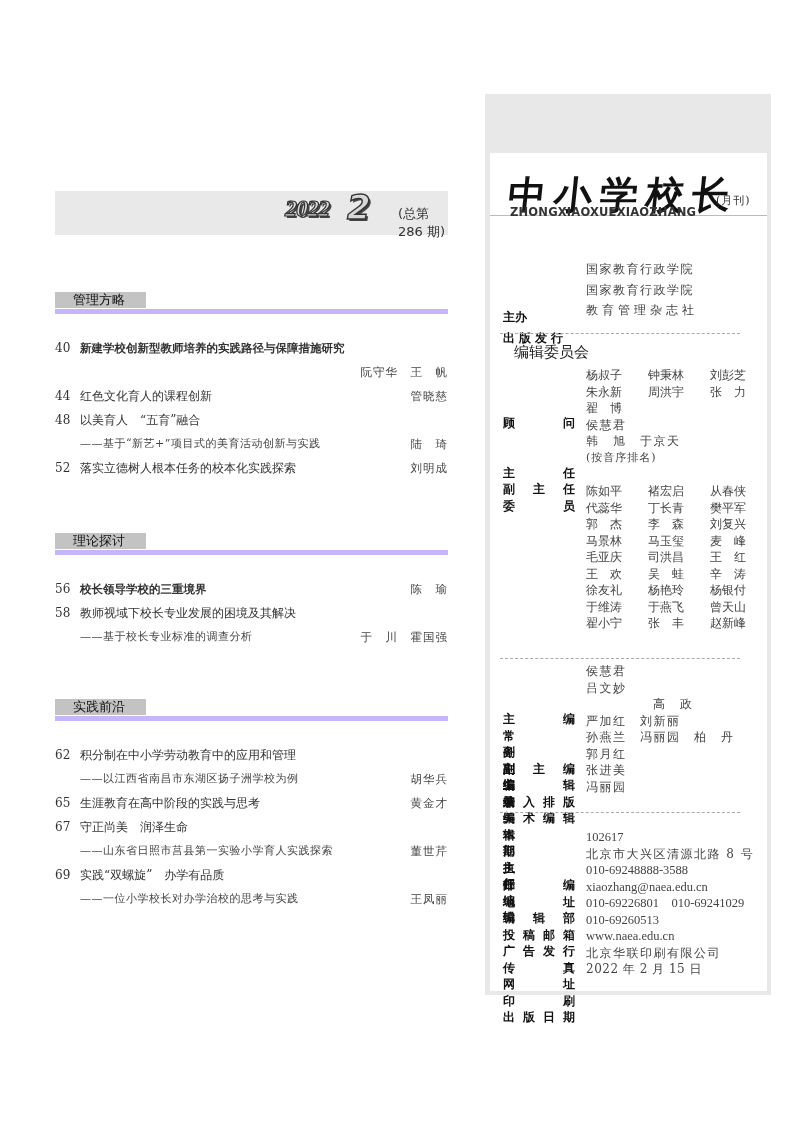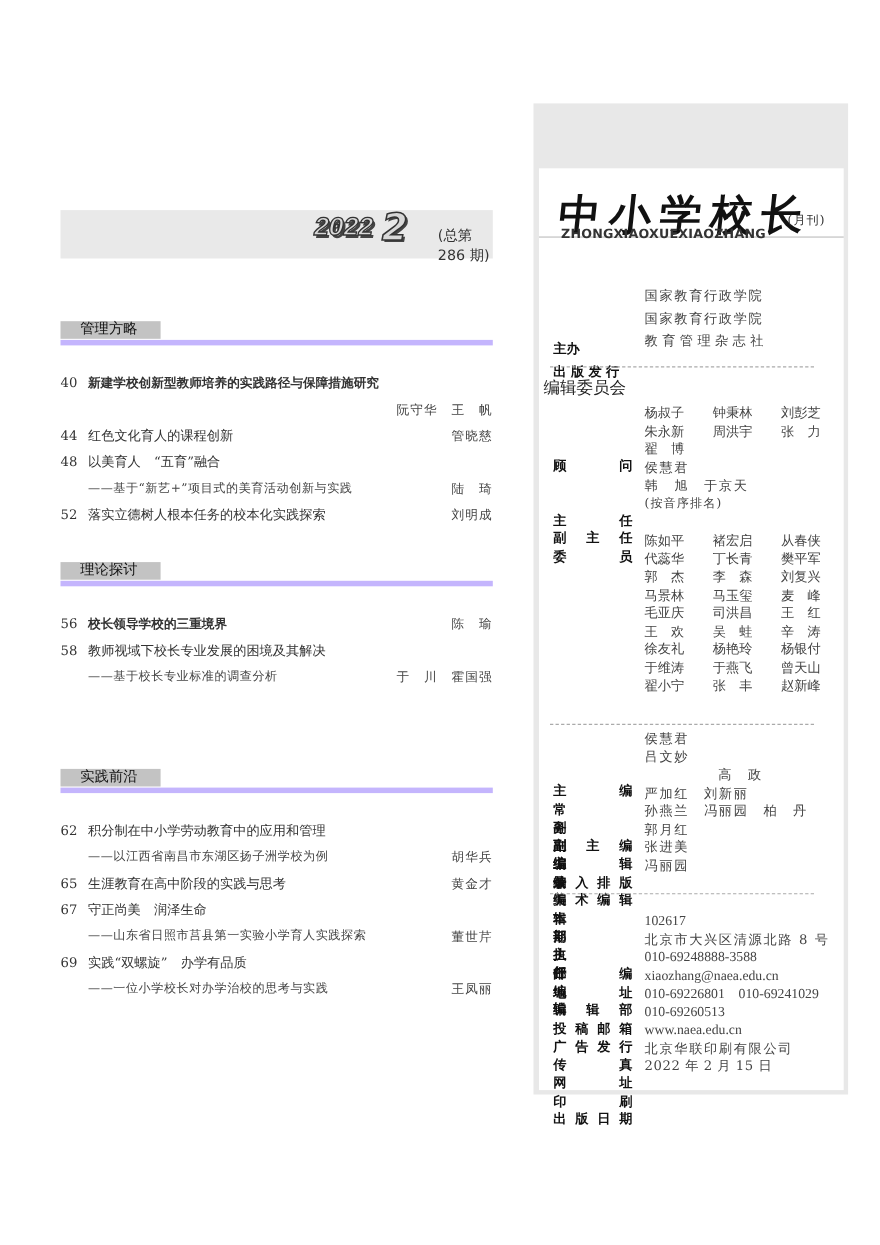--- a/index.html
+++ b/index.html
@@ -9,7 +9,7 @@
   
   .issue-banner { position:absolute; left:55px; top:191px; width:393px; height:44px;
                   background:#e9e9e9; }
-  .issue-year { position:absolute; left:230px; top:4px; font-family:Liberation Mono, monospace;
+  .issue-year { position:absolute; left:230px; top:4px; font-family:Liberation Serif, serif;
                 font-weight:bold; font-style:italic; font-size:24px; color:#d8d8d8;
                 -webkit-text-stroke:1.2px #333; text-shadow:2px 2px 0 #444; letter-spacing:-1px; }
   .issue-num { position:absolute; left:292px; top:-4px; font-family:"DejaVu Sans", sans-serif;

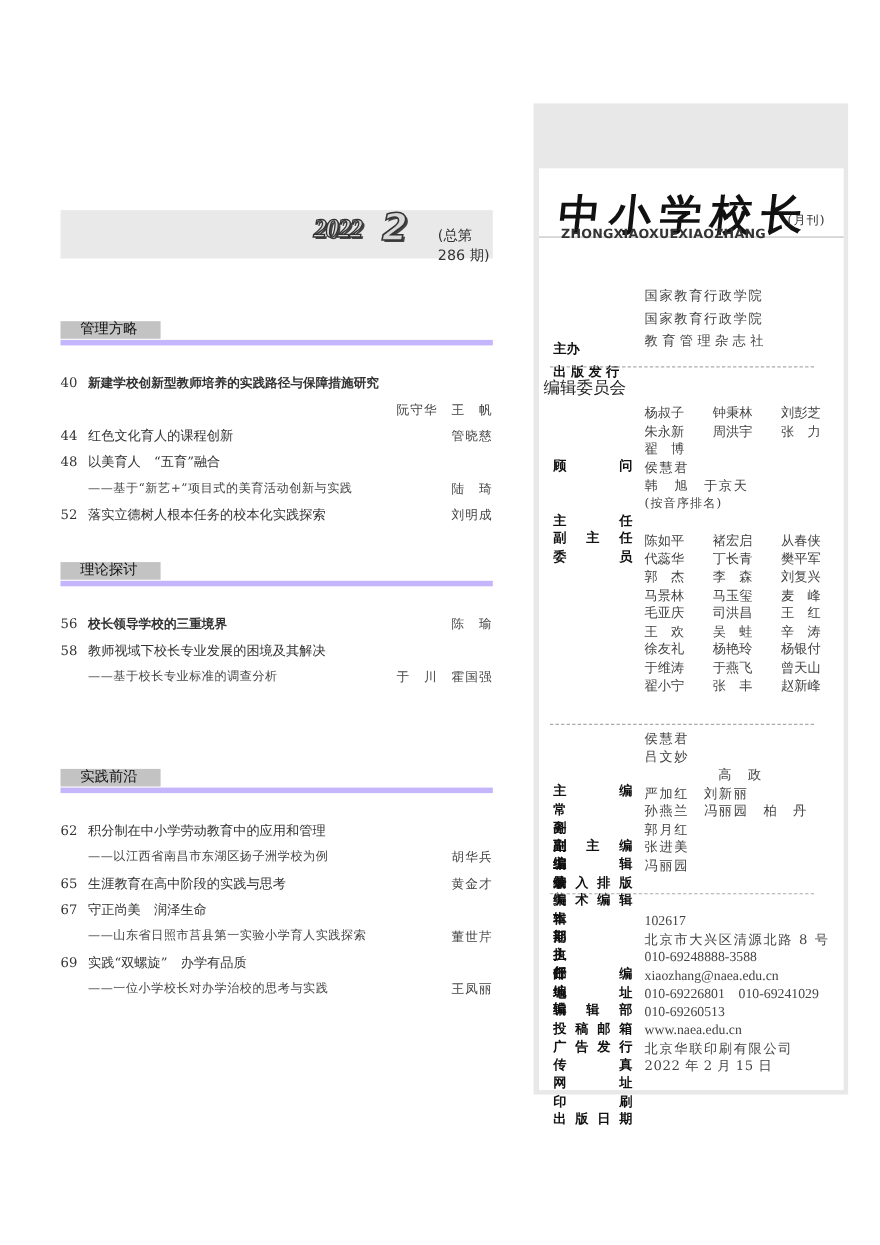--- a/index.html
+++ b/index.html
@@ -53,7 +53,7 @@
   .val { position:absolute; left:83px; color:#444; letter-spacing:1.5px; font-size:12px; white-space:nowrap; }
   .val.latin { letter-spacing:0; font-family:"Liberation Serif", serif; font-size:12.5px; }
   .dash { position:absolute; left:10px; width:240px; border-top:1px dashed #aaa; height:0; }
-  .board-title { position:absolute; left:4px; font-family:"DejaVu Sans", sans-serif;
+  .board-title { position:absolute; left:24px; font-family:"DejaVu Sans", sans-serif;
                  font-size:15px; color:#222; }
   .names { position:absolute; left:96px; font-size:12px; color:#444; }
   .names .nrow { height:16.5px; line-height:16.5px; position:relative; }

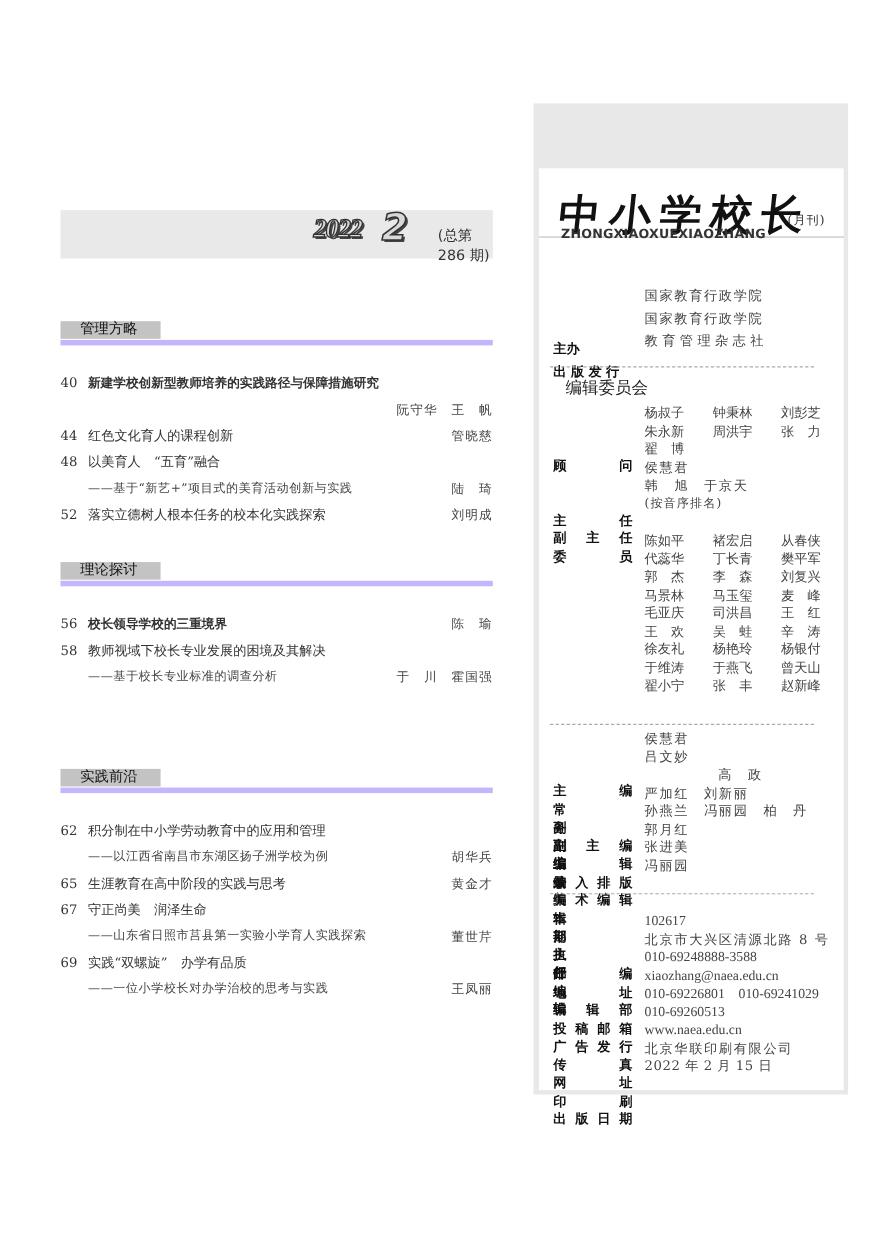--- a/index.html
+++ b/index.html
@@ -108,7 +108,7 @@
   </div>
 </div>
 
-<div class="section" style="top:511px;">
+<div class="section" style="top:533px;">
   <div class="sec-head">
     <div class="sec-tab">理论探讨</div>
   </div>

